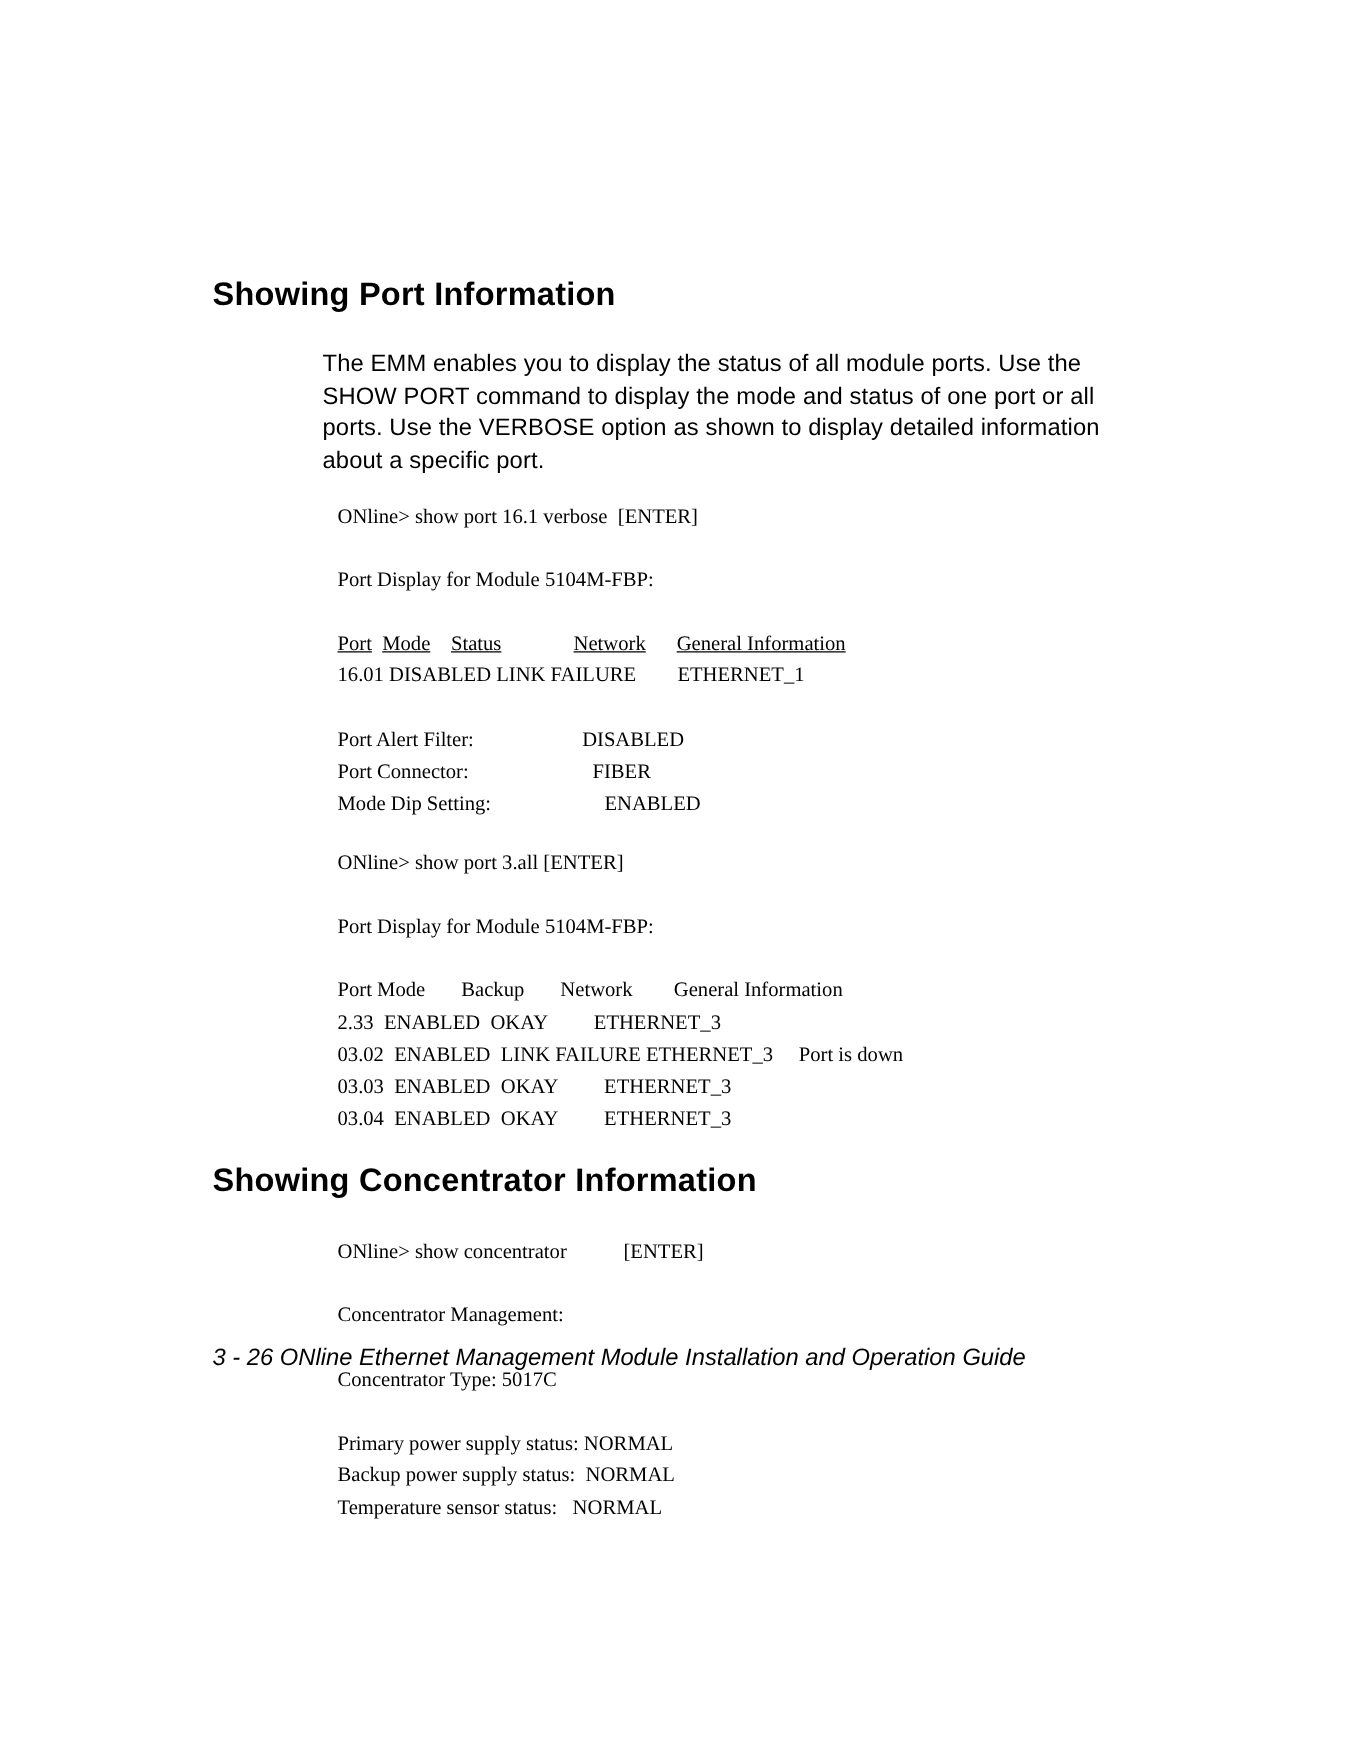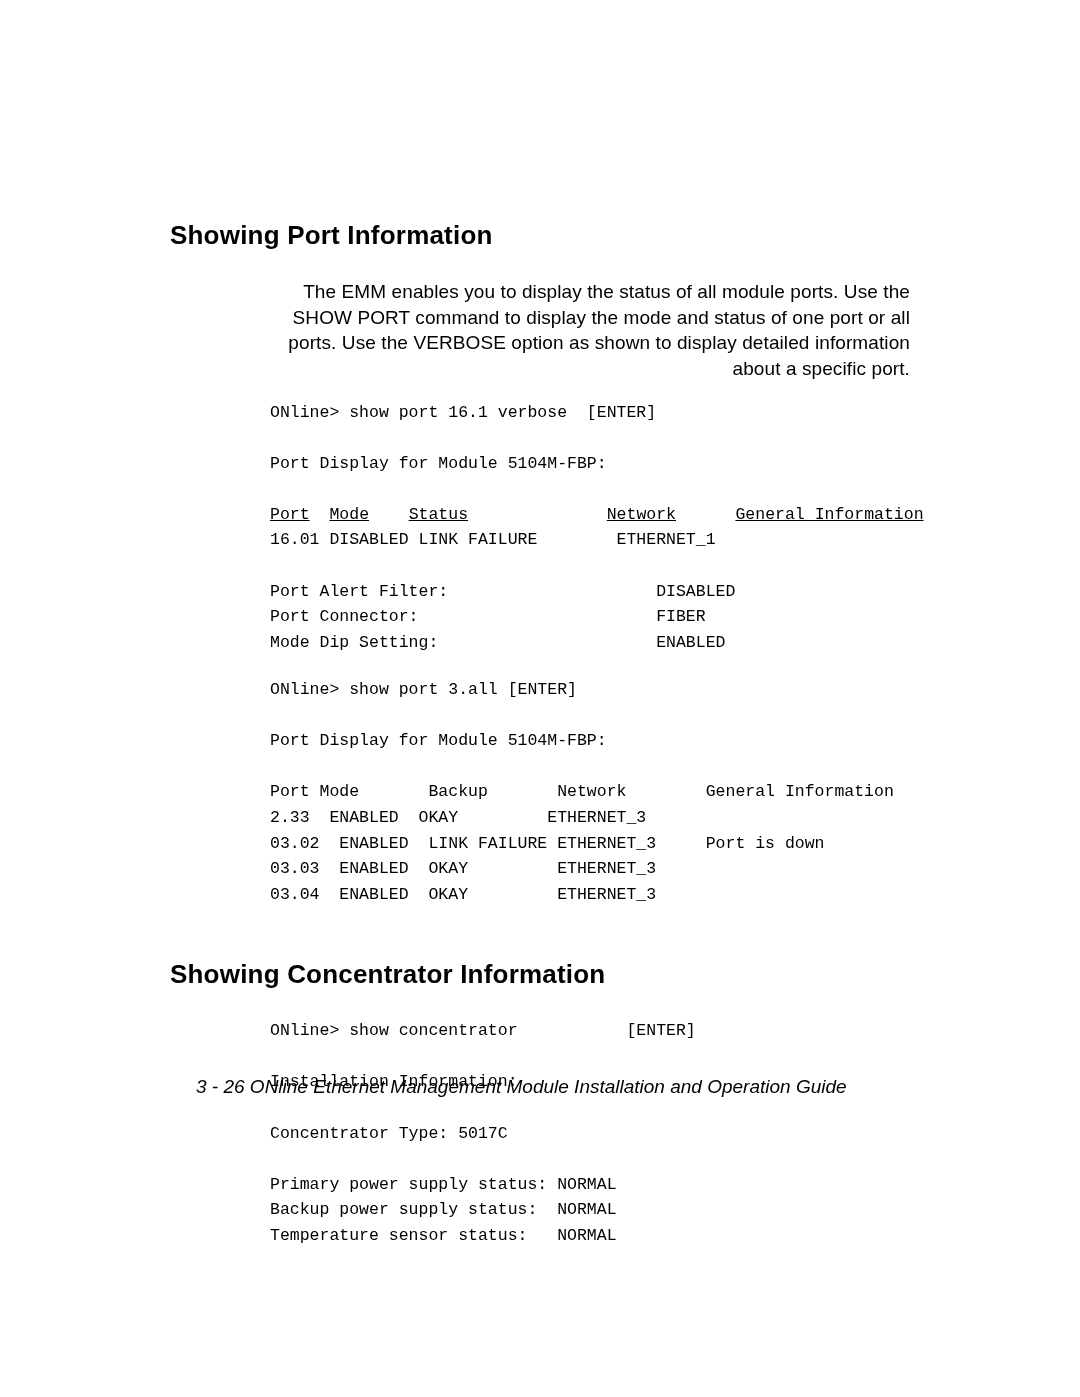--- a/index.html
+++ b/index.html
@@ -29,7 +29,6 @@
     margin: 0 0 18px 0;
     padding-left: 88px;
     letter-spacing: 0.1px;
-    text-align: right;
   }
   pre.term {
     font-family: Liberation Mono, monospace;

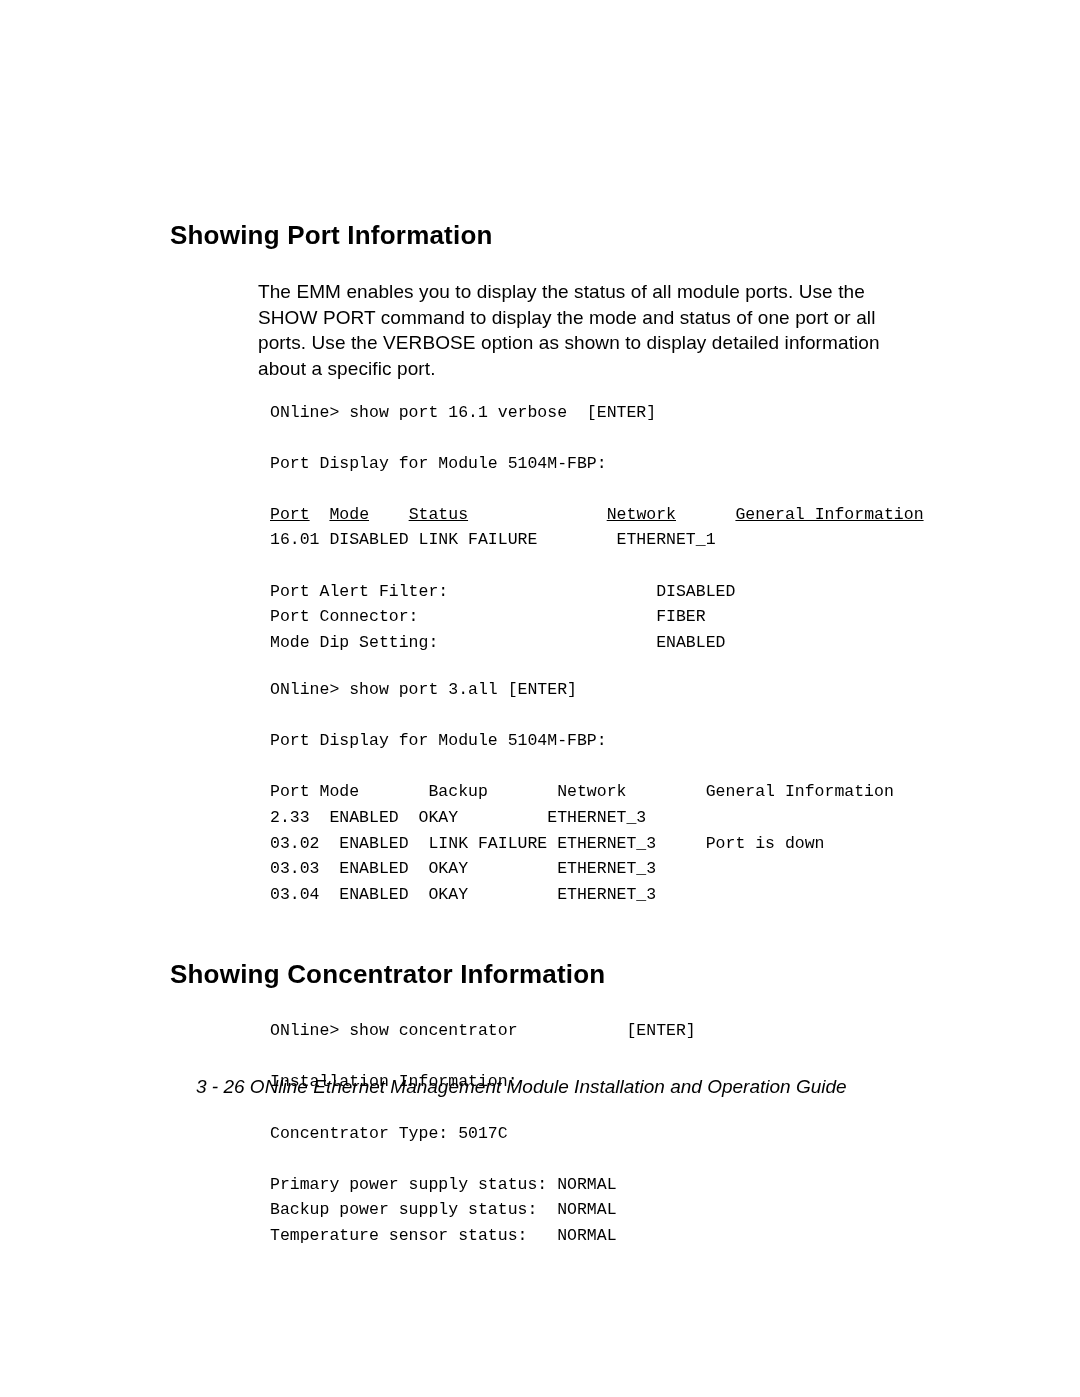--- a/index.html
+++ b/index.html
@@ -31,7 +31,7 @@
     letter-spacing: 0.1px;
   }
   pre.term {
-    font-family: Liberation Mono, monospace;
+    font-family: Liberation Serif, serif;
     font-size: 16.5px;
     line-height: 1.55;
     white-space: pre;

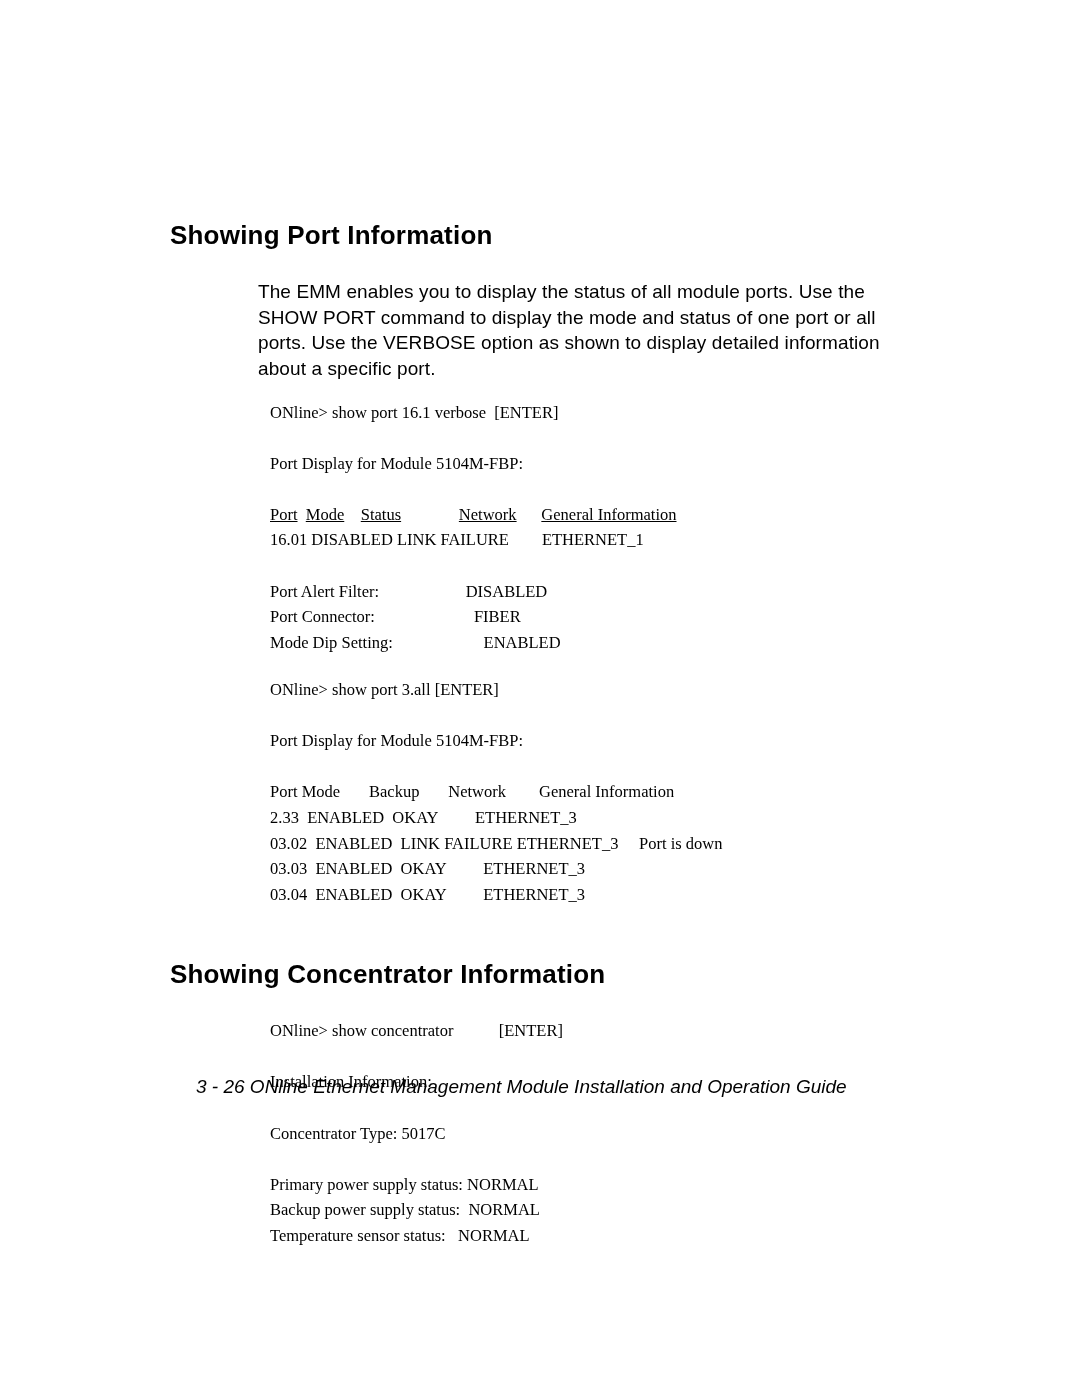--- a/index.html
+++ b/index.html
@@ -42,7 +42,7 @@
     text-decoration: underline;
   }
   .section2 {
-    margin-top: 52px;
+    margin-top: 22px;
   }
   .footer {
     position: absolute;

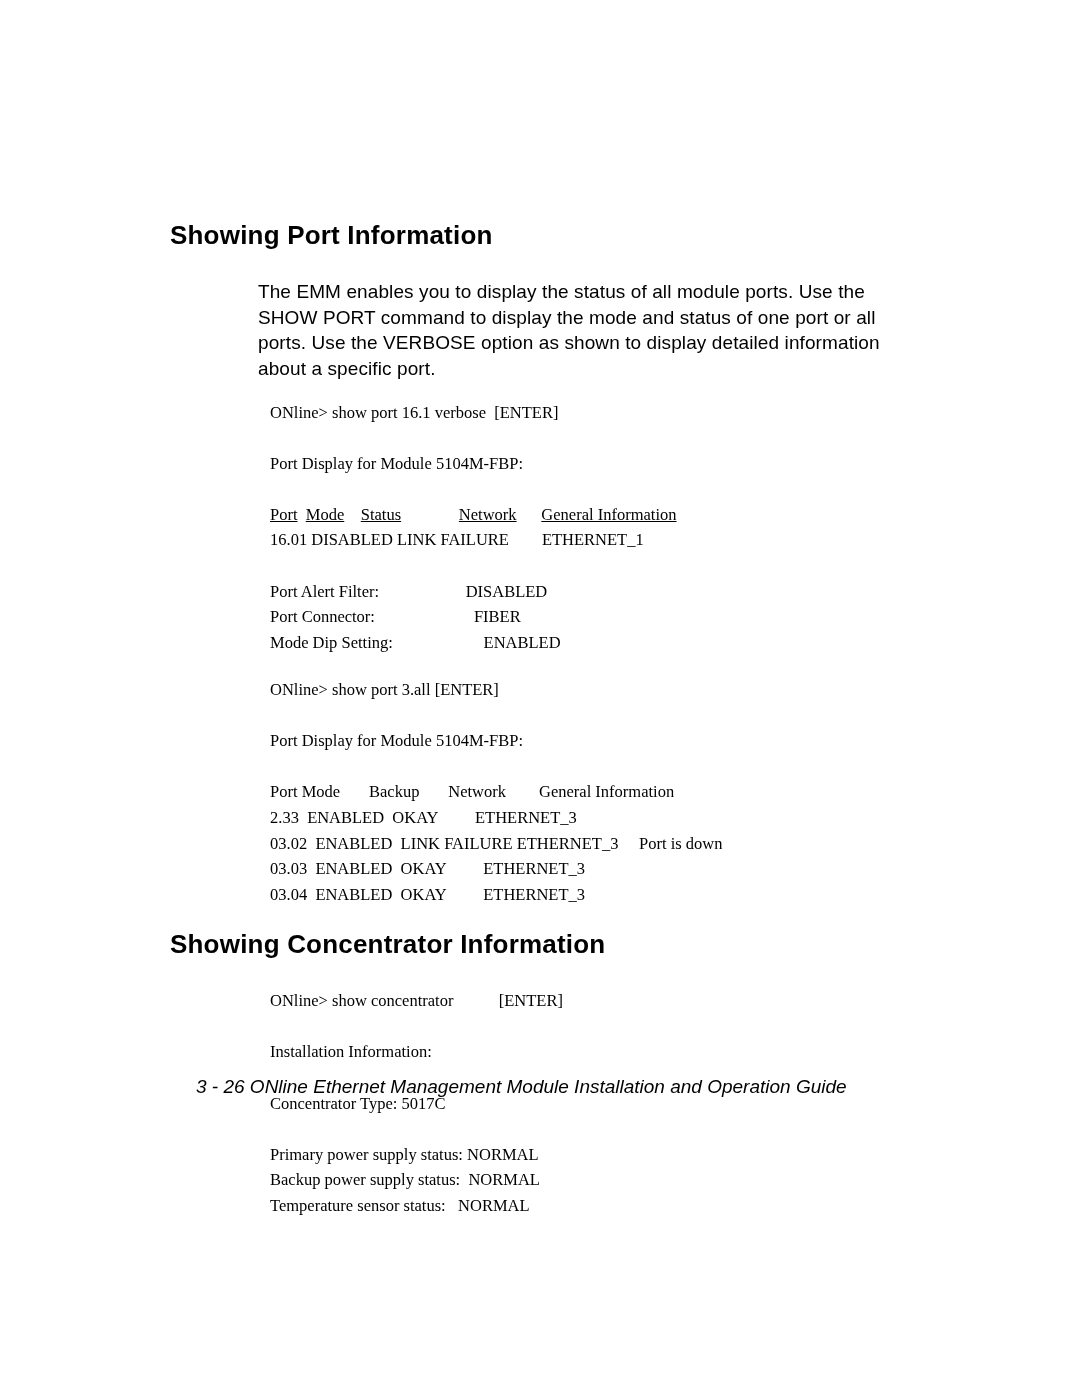--- a/index.html
+++ b/index.html
@@ -90,7 +90,7 @@
 
     <pre class="term"><span>ONline&gt; show concentrator           [ENTER]</span>
 <span></span>
-<span>Installation Information:</span>
+<span>Concentrator Management:</span>
 
 <span>Concentrator Type: 5017C</span>
 

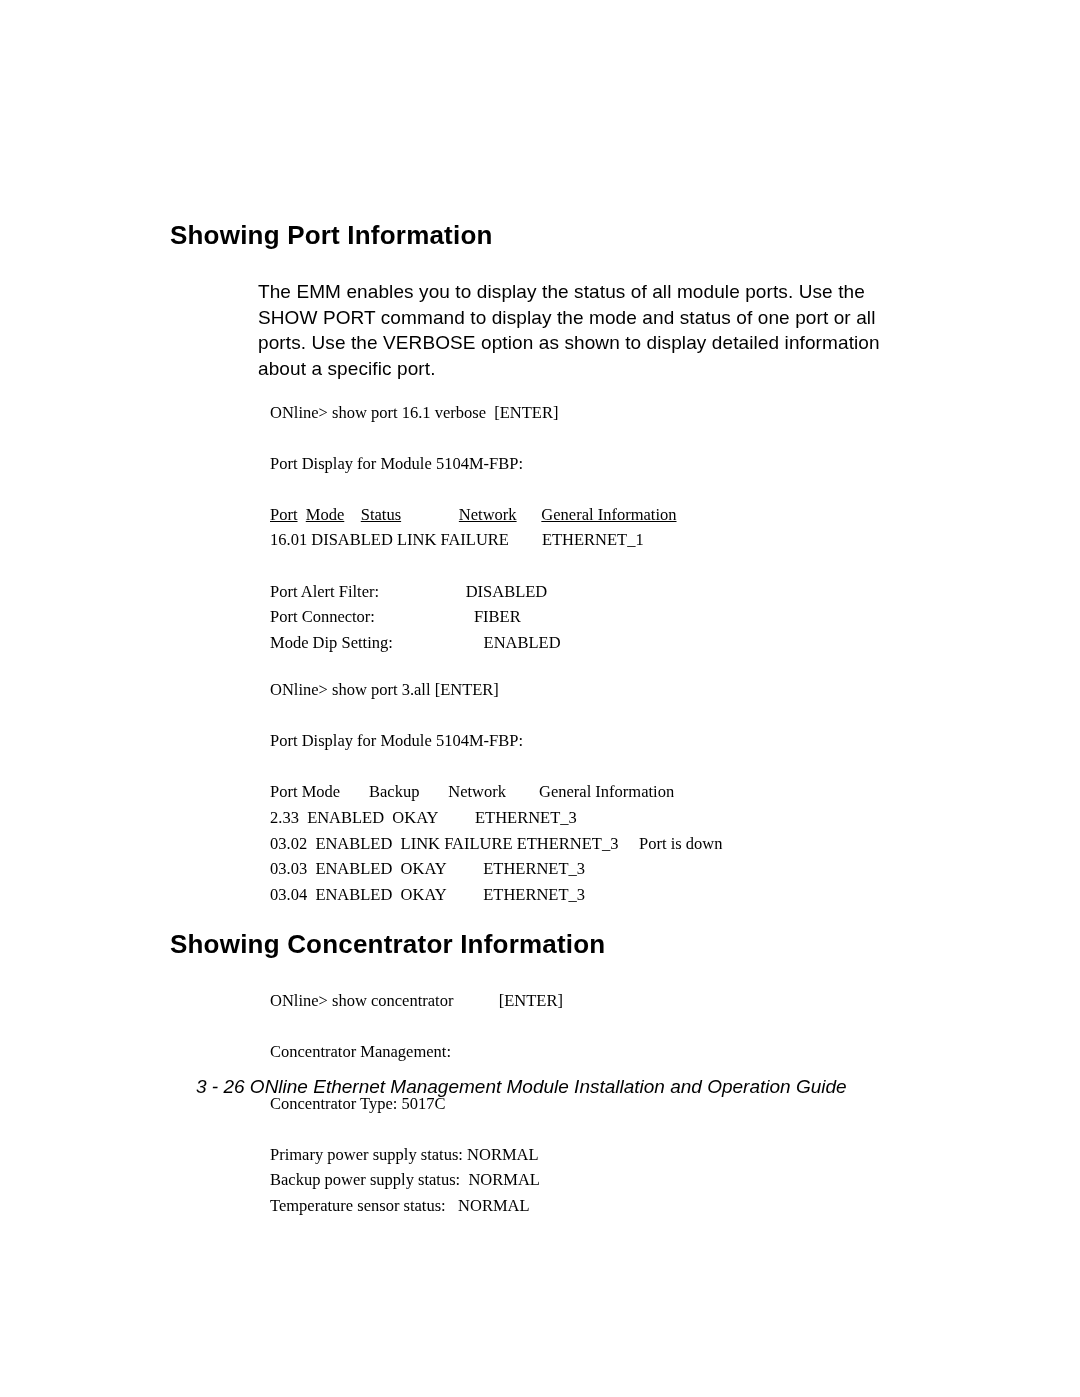--- a/index.html
+++ b/index.html
@@ -50,7 +50,6 @@
     bottom: 295px;
     font-style: italic;
     font-size: 19px;
-    margin-left: 26px;
   }
 </style>
 </head>

